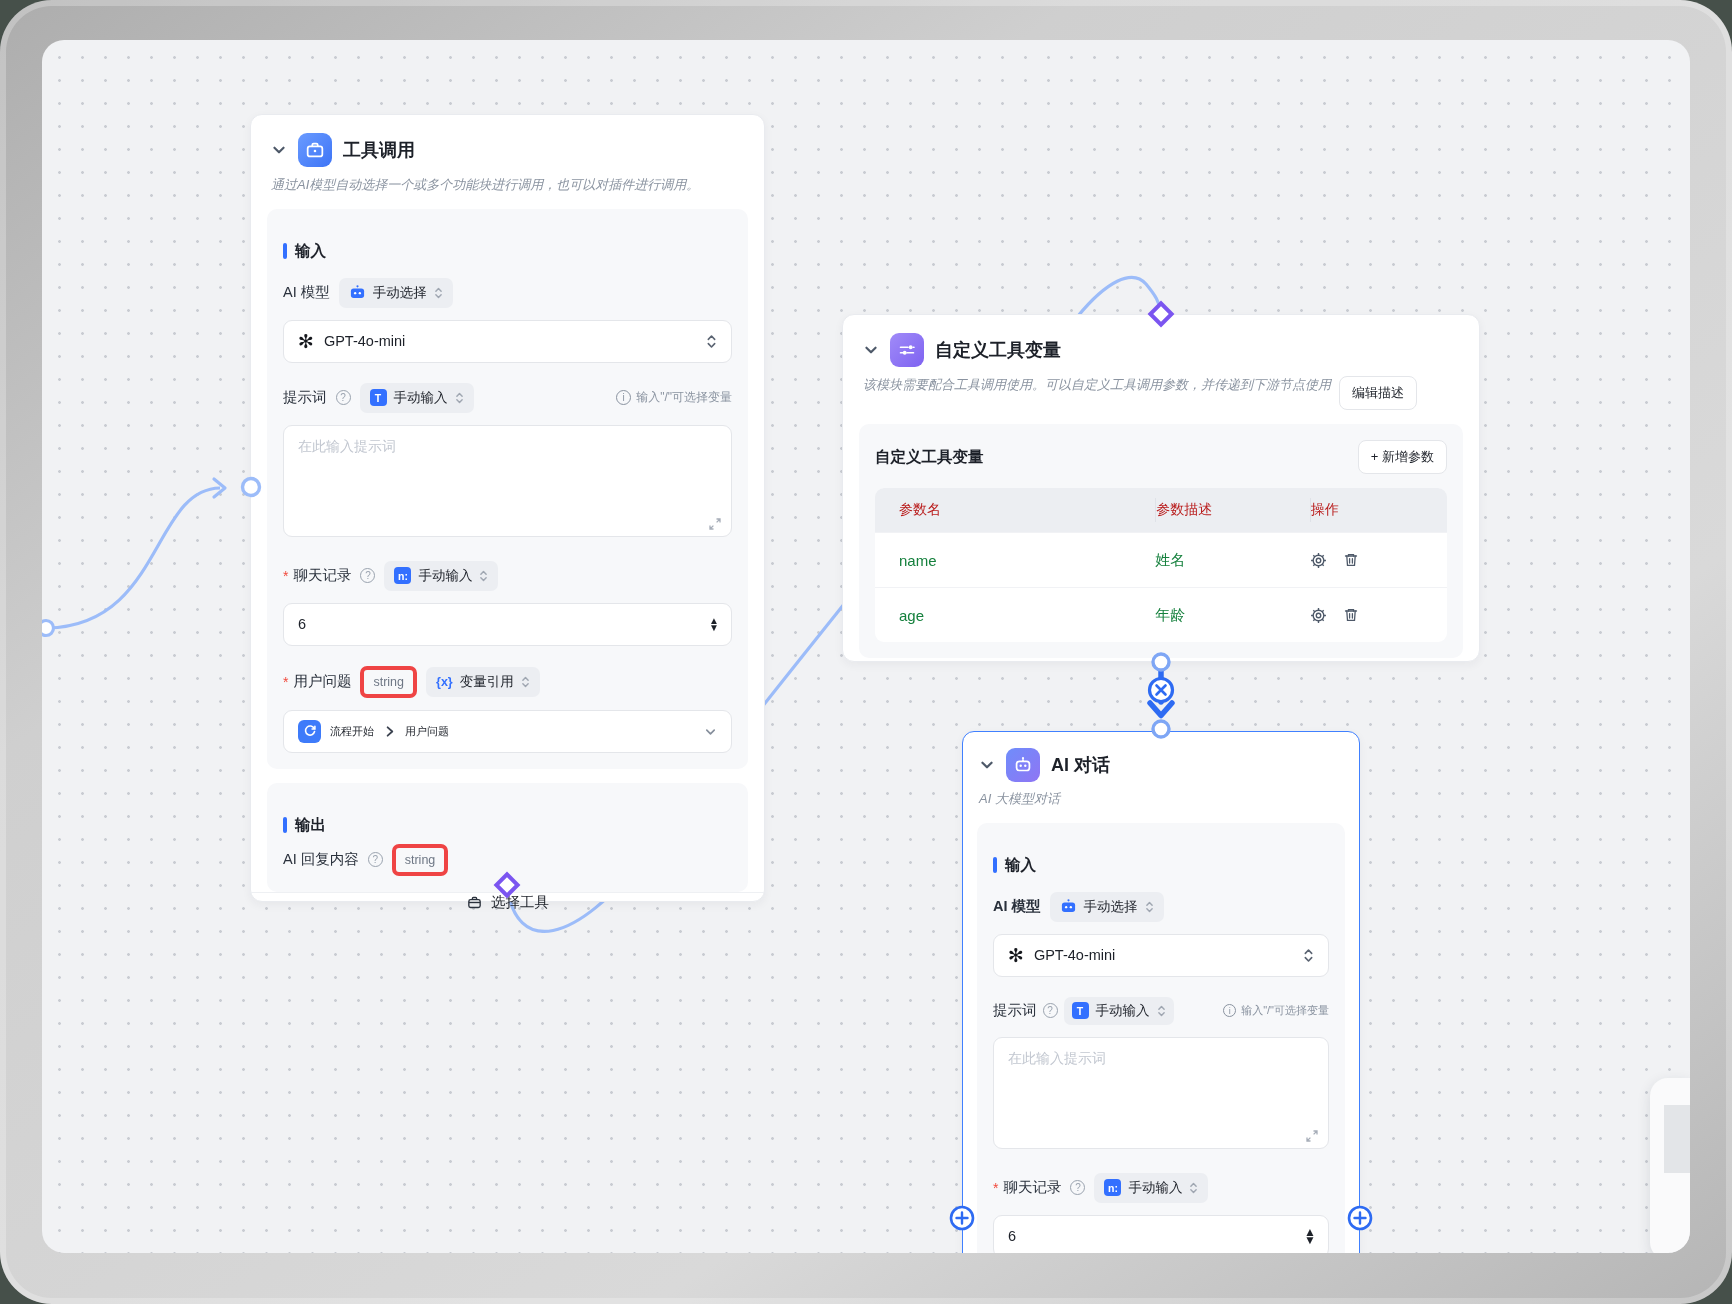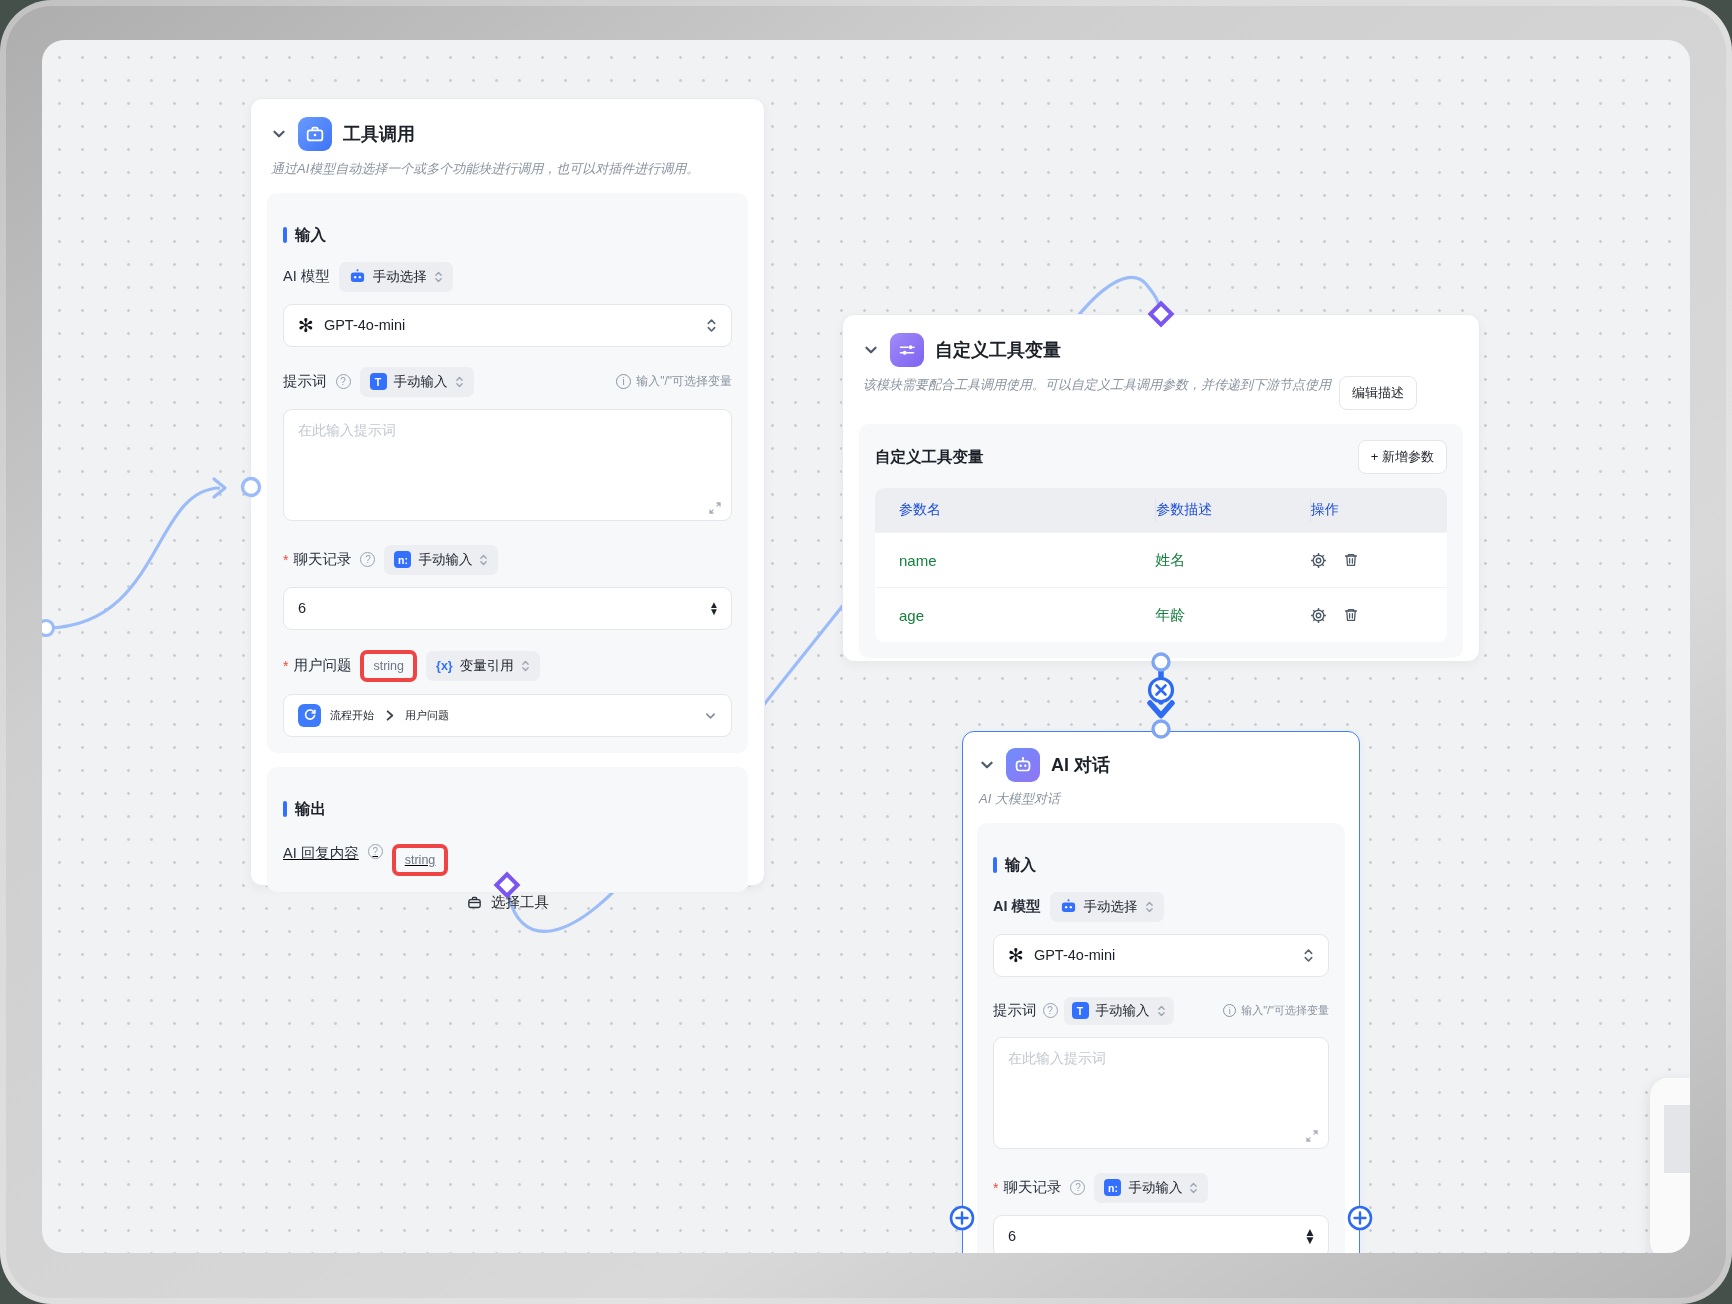--- a/index.html
+++ b/index.html
@@ -90,7 +90,7 @@
     <path d="M465 846 C474 914 532 908 606 812 C702 688 942 388 1036 276 C1064 242 1090 228 1104 244 C1114 256 1117 262 1119 272" stroke="#9cbcf9" stroke-width="3.2" fill="none"></path>
   </svg>
 
-  <div class="node" style="left:208px; top:58px; width:515px; height:788px;">
+  <div class="node" style="left:208px; top:74px; width:515px; height:788px;">
     <div class="node-head">
       <svg class="collapse" viewBox="0 0 14 14" fill="none" stroke="#4e5969" stroke-width="1.9" stroke-linecap="round" stroke-linejoin="round">
           <path d="M3 5l4 4 4-4"></path>

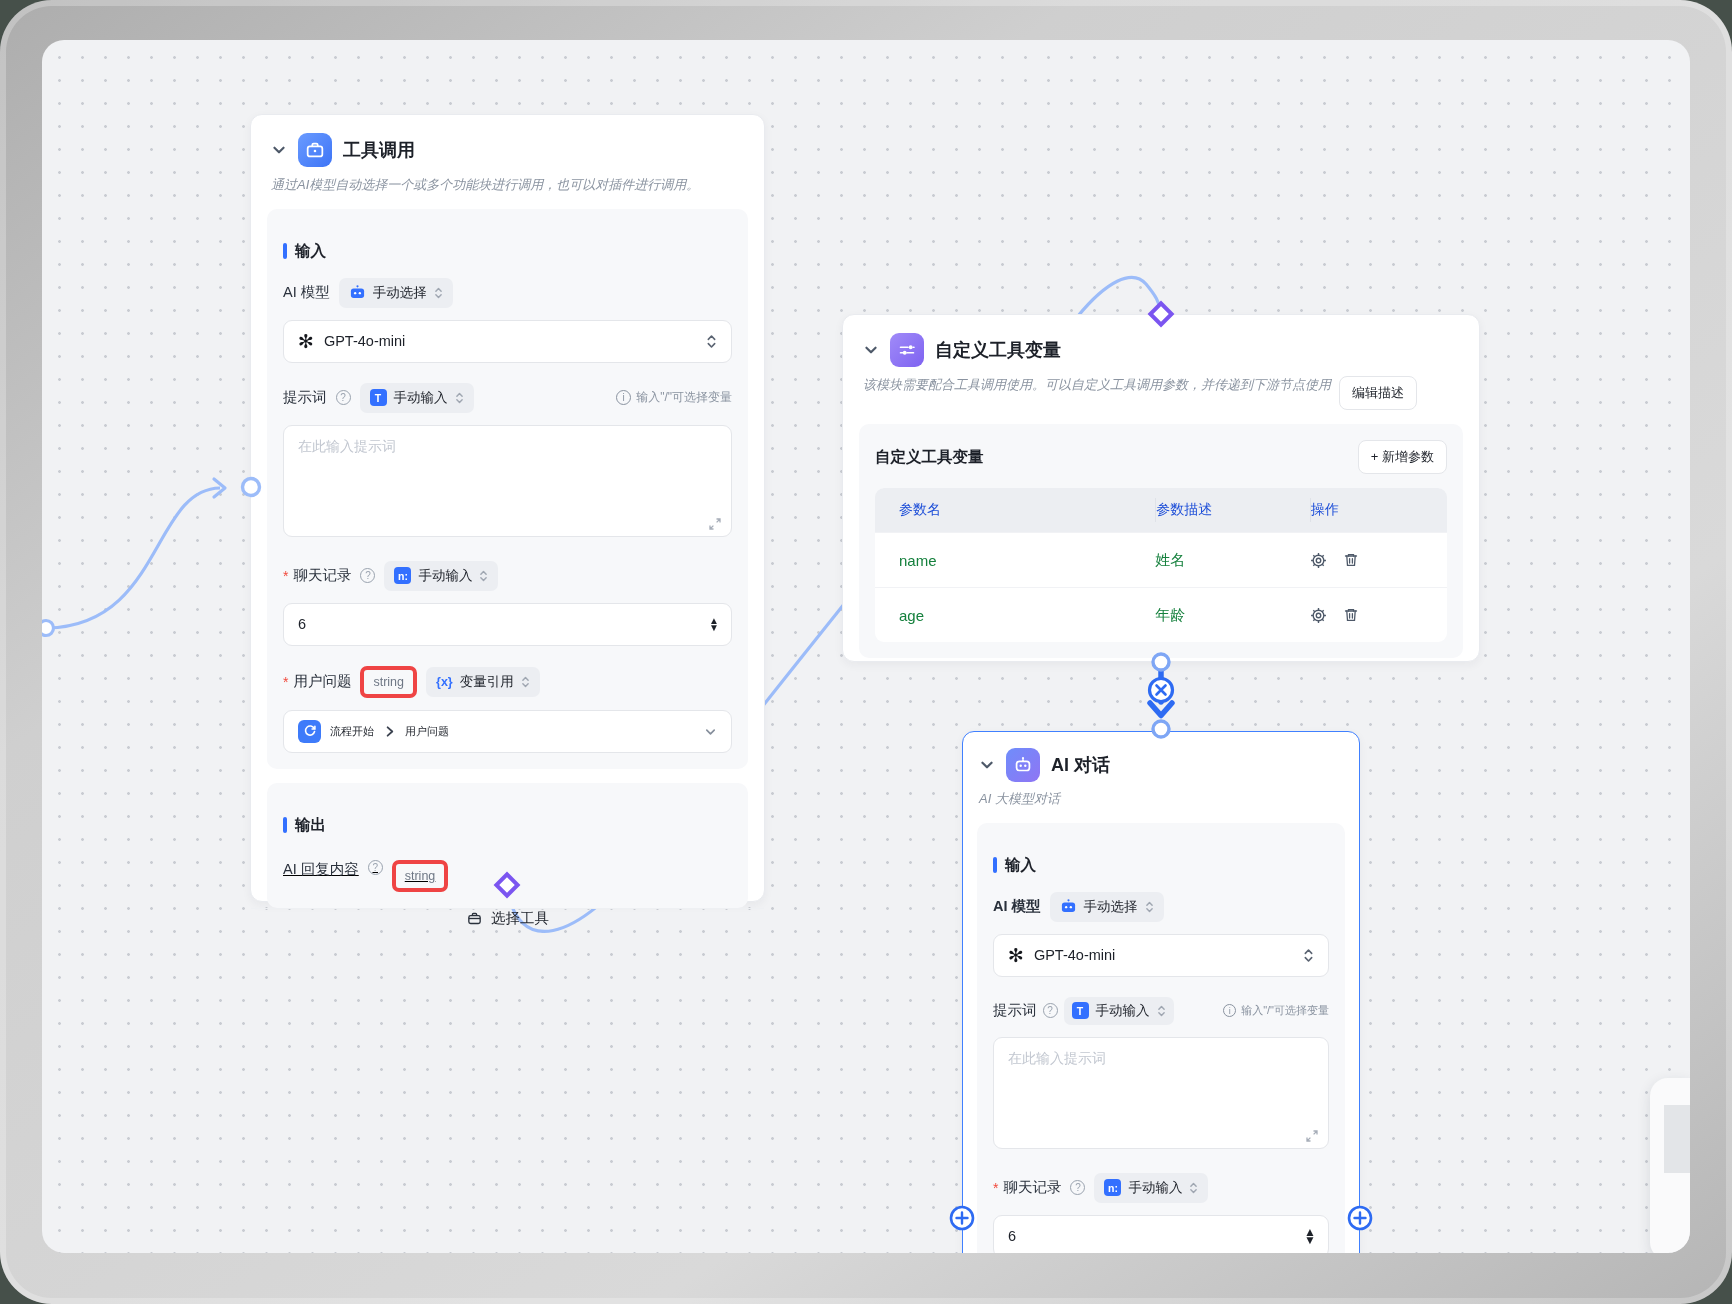--- a/index.html
+++ b/index.html
@@ -63,7 +63,7 @@
   .ptitle { font-size:15.5px; font-weight:bold; color:#1d2129; }
   .tbl { margin-top:14px; border-radius:9px; overflow:hidden; background:#fff; }
   .thead { display:grid; grid-template-columns:49% 27% 24%; background:#eceef2; height:44px; align-items:center; }
-  .thead .th { font-size:14px; color:#1d4ed8;font-family:Liberation Serif, serif; }
+  .thead .th { font-size:14px; color:#b91c1c;font-family:Liberation Serif, serif; }
   .thead .th:first-child { padding-left:24px; }
   .thead .th + .th { border-left:1px solid #e0e3e8; height:100%; display:flex; align-items:center; padding-left:0; border-left-color:transparent; }
   .thead { position:relative; }

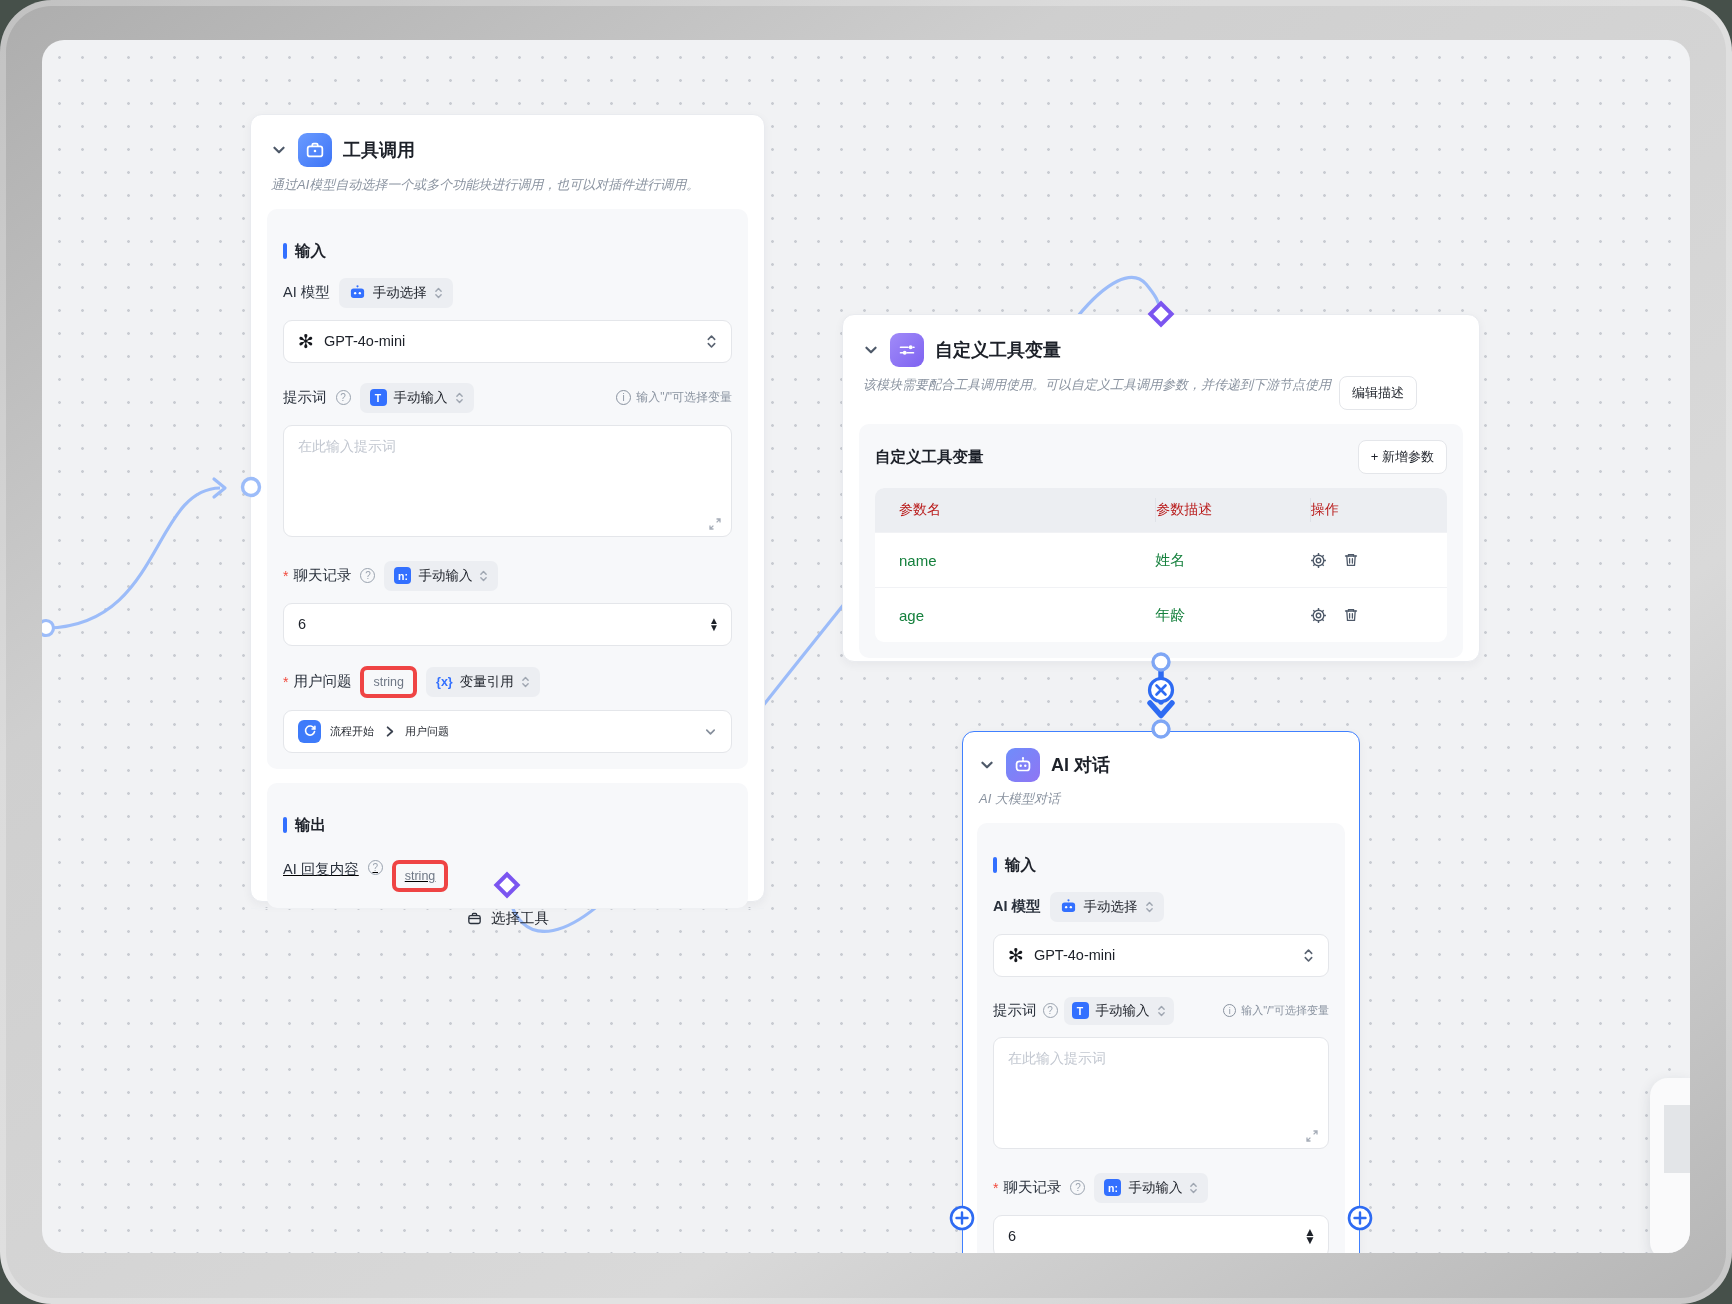--- a/index.html
+++ b/index.html
@@ -54,7 +54,7 @@
   .ref-icon { width:23px; height:23px; border-radius:6px; background:#3e7bfa; display:flex; align-items:center; justify-content:center; }
   .ref .val { font-size:11px; color:#1d2129; }
   .ref .dd { margin-left:auto; }
-  .outrow { display:flex; align-items:flex-start; gap:9px; margin-top:24px;text-decoration:underline; }
+  .outrow { display:flex; align-items:center; gap:9px; margin-top:8px; }
   .nfooter { margin-top:auto; border-top:1px solid #eef0f3; height:48px; display:flex; align-items:center; justify-content:center; gap:8px; font-size:14.5px; color:#1d2129; cursor:pointer; border-radius:0 0 12px 12px; }
 
   .desc-row { display:flex; align-items:flex-start; gap:8px; padding:9px 16px 0 20px; }

